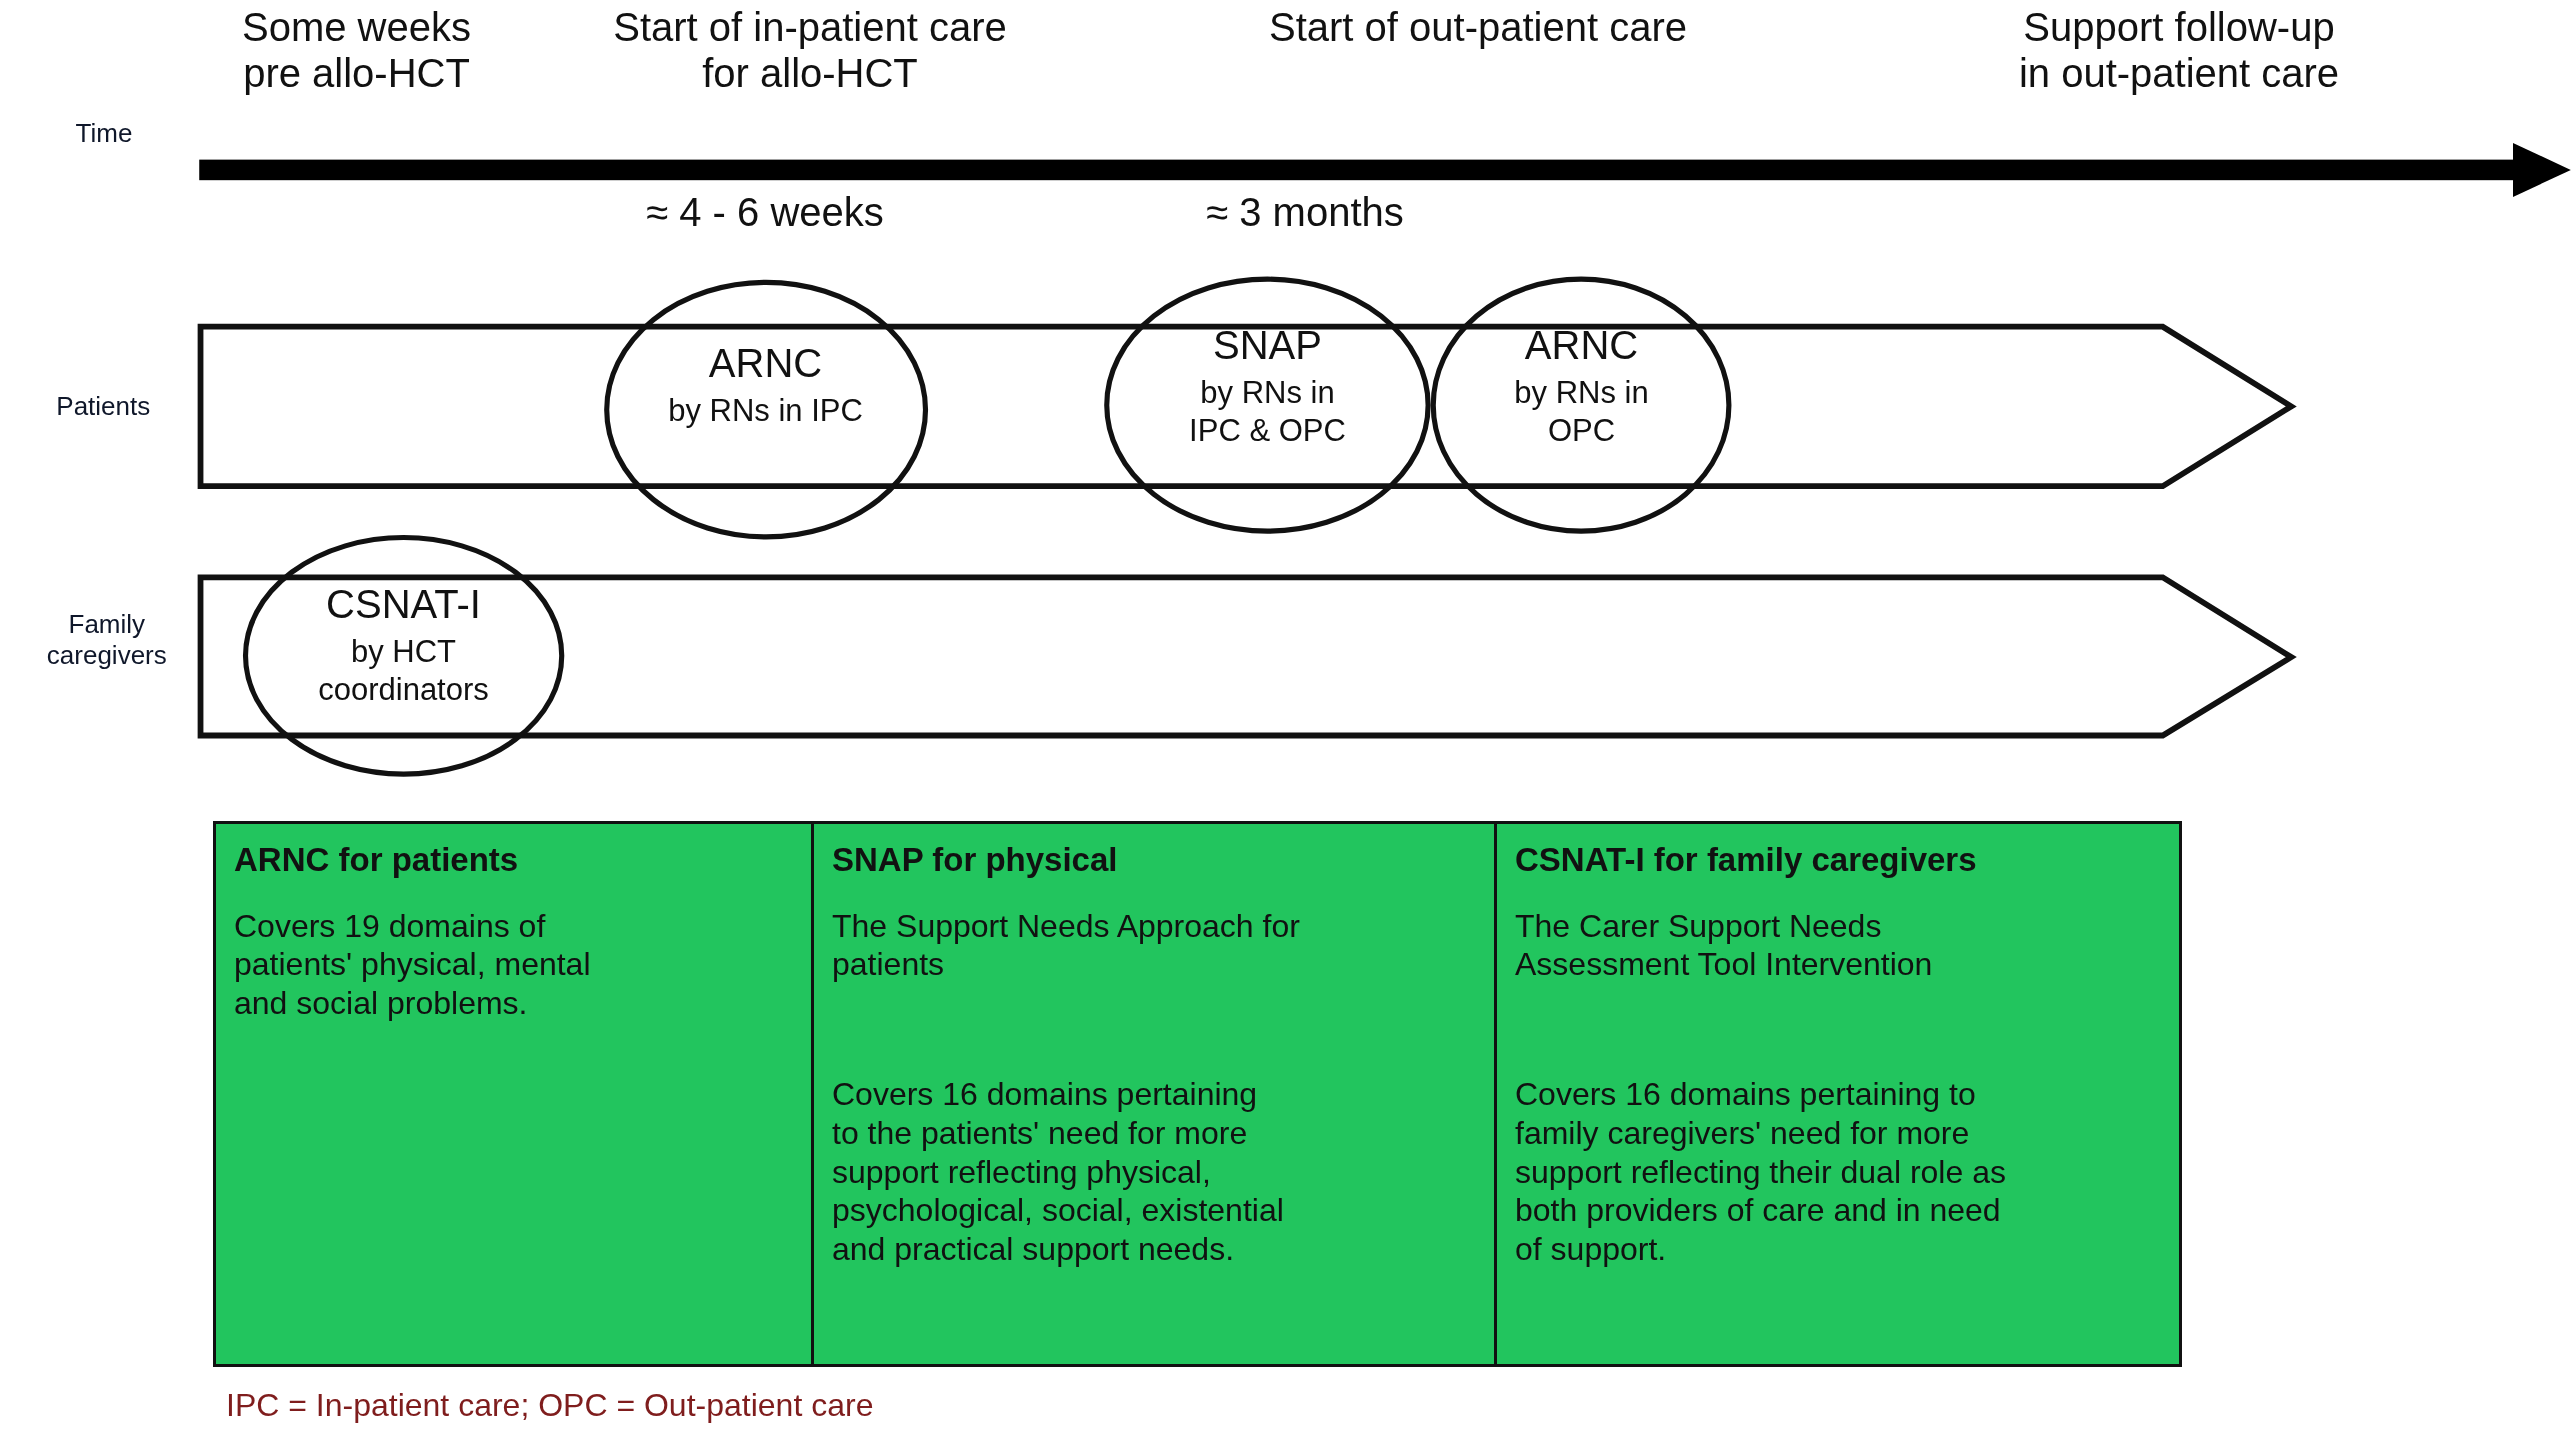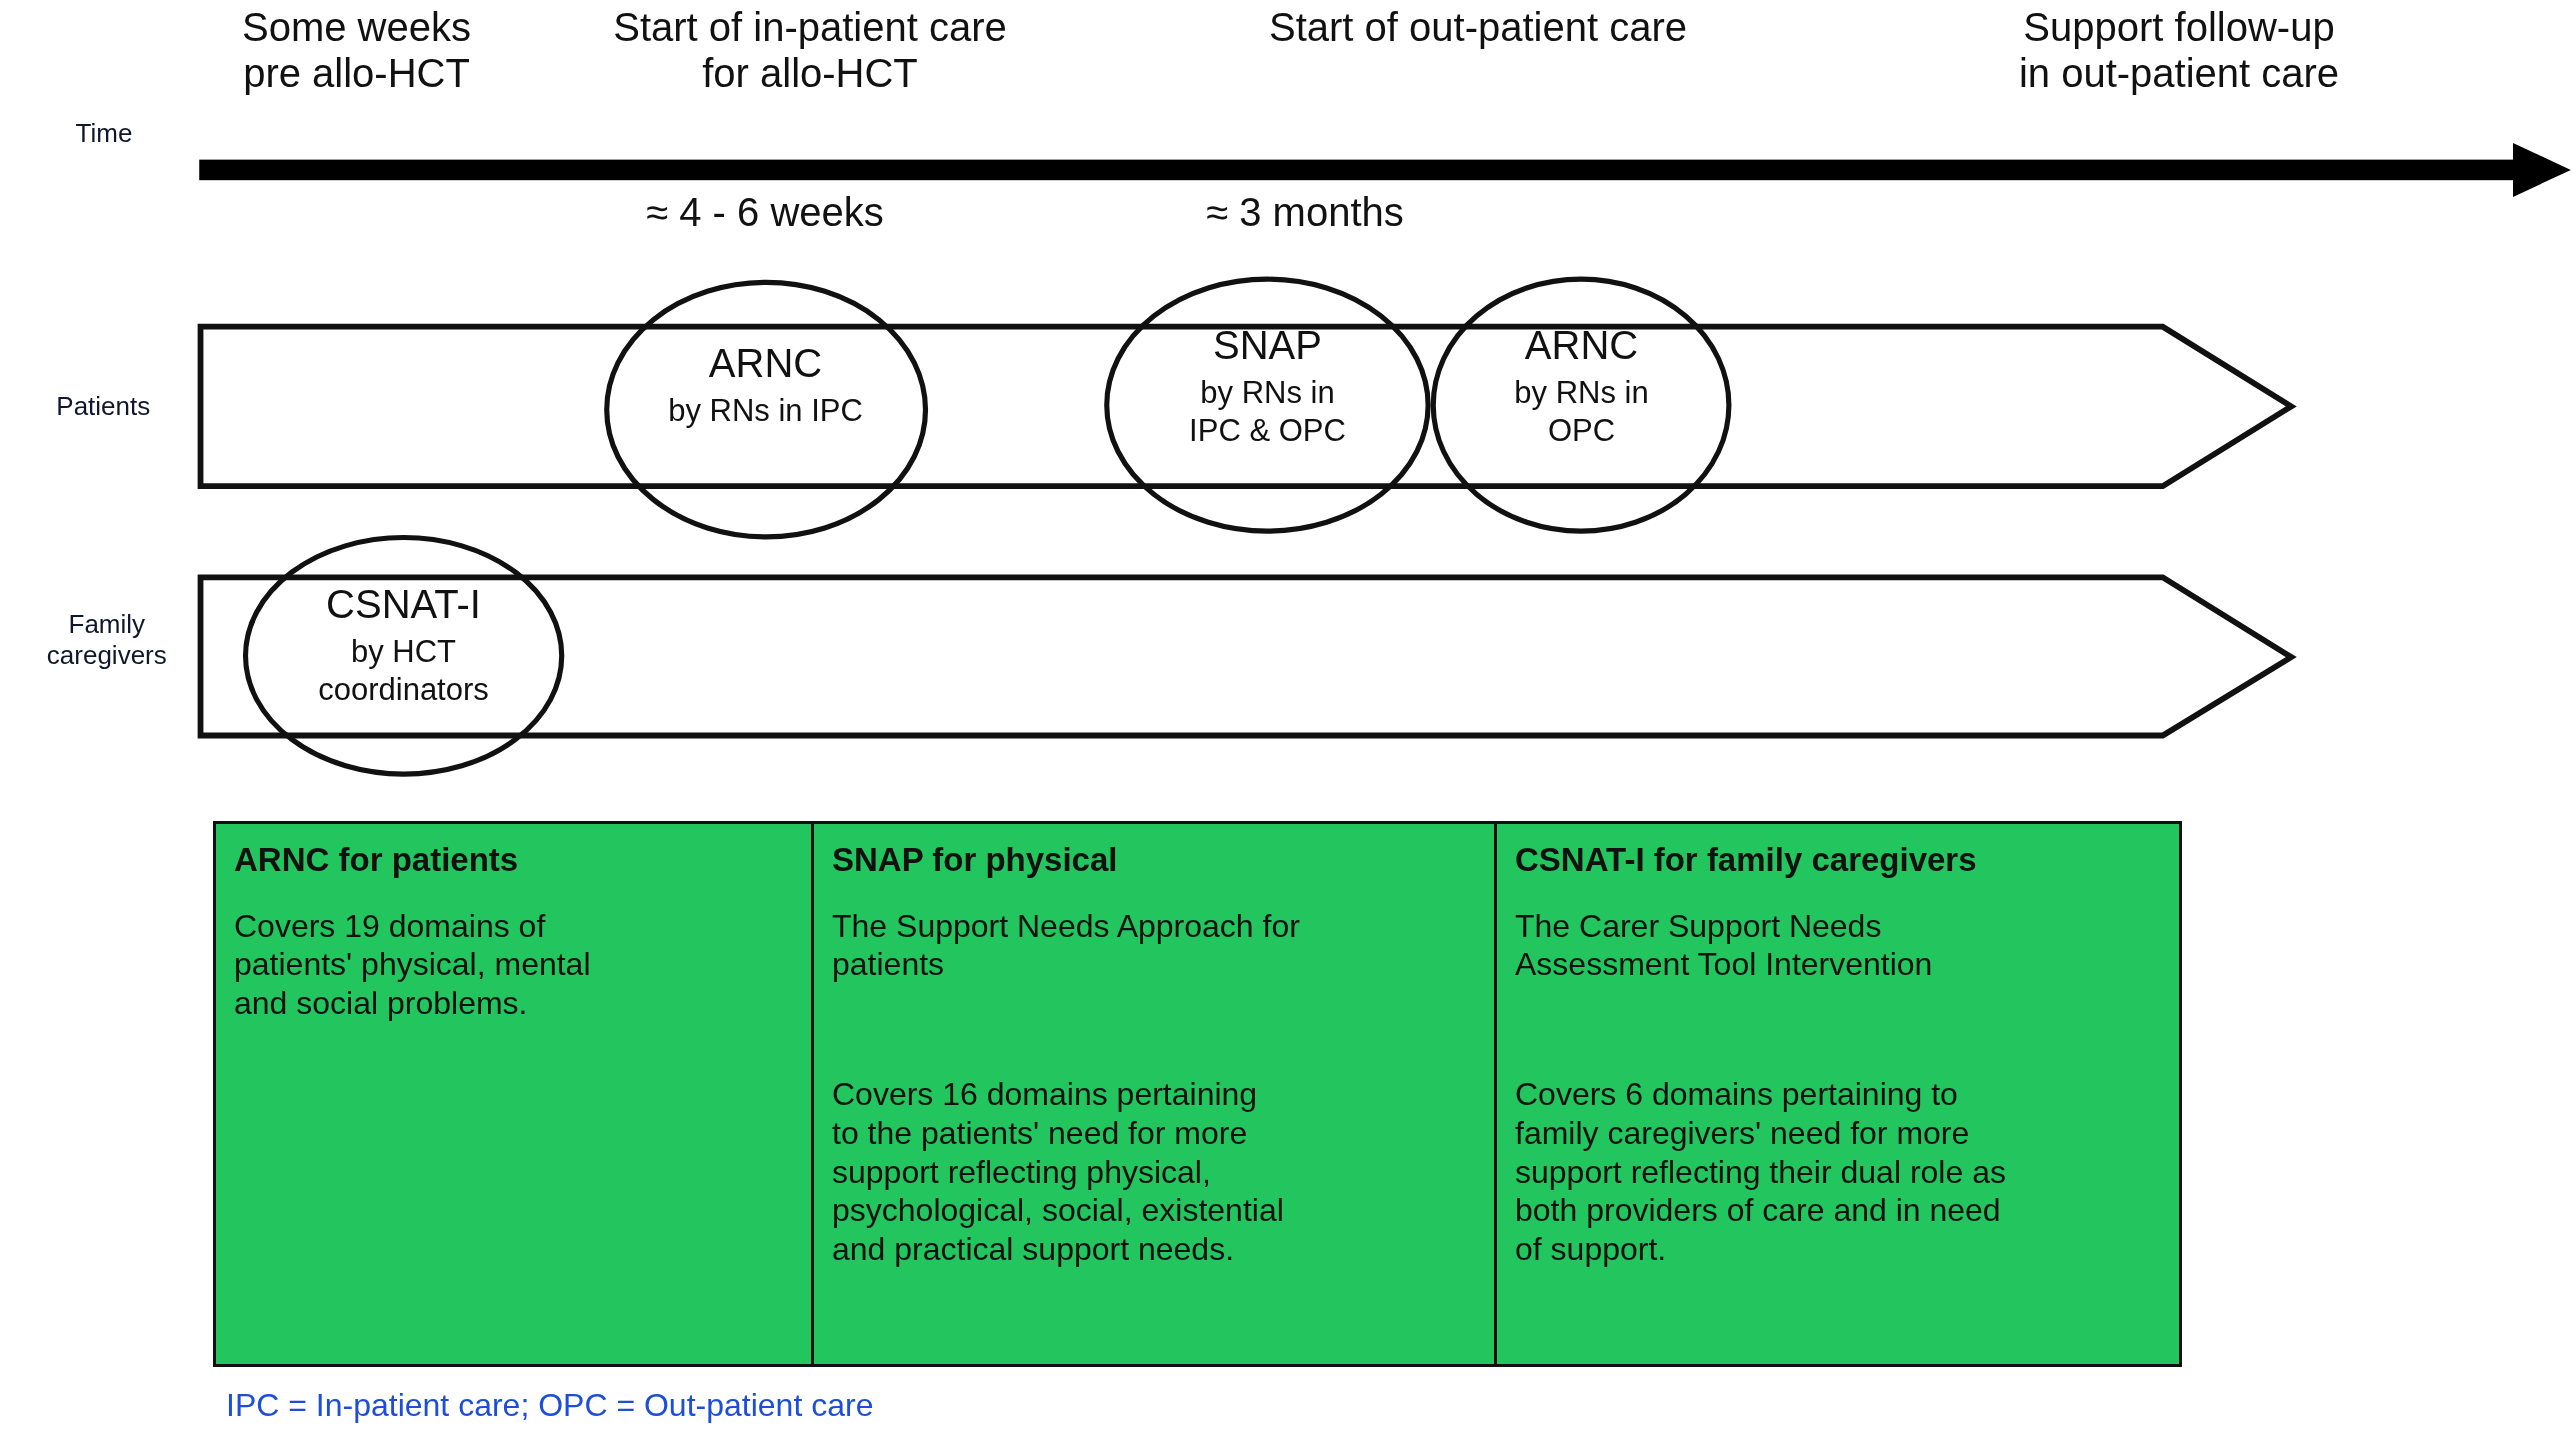--- a/index.html
+++ b/index.html
@@ -219,7 +219,7 @@
       <div class="def-title">CSNAT-I for family caregivers</div>
       <div class="def-body" style="margin-bottom:91px;">The Carer Support Needs
 Assessment Tool Intervention</div>
-      <div class="def-body last">Covers 6 domains pertaining to
+      <div class="def-body last">Covers 16 domains pertaining to
 family caregivers' need for more
 support reflecting their dual role as
 both providers of care and in need

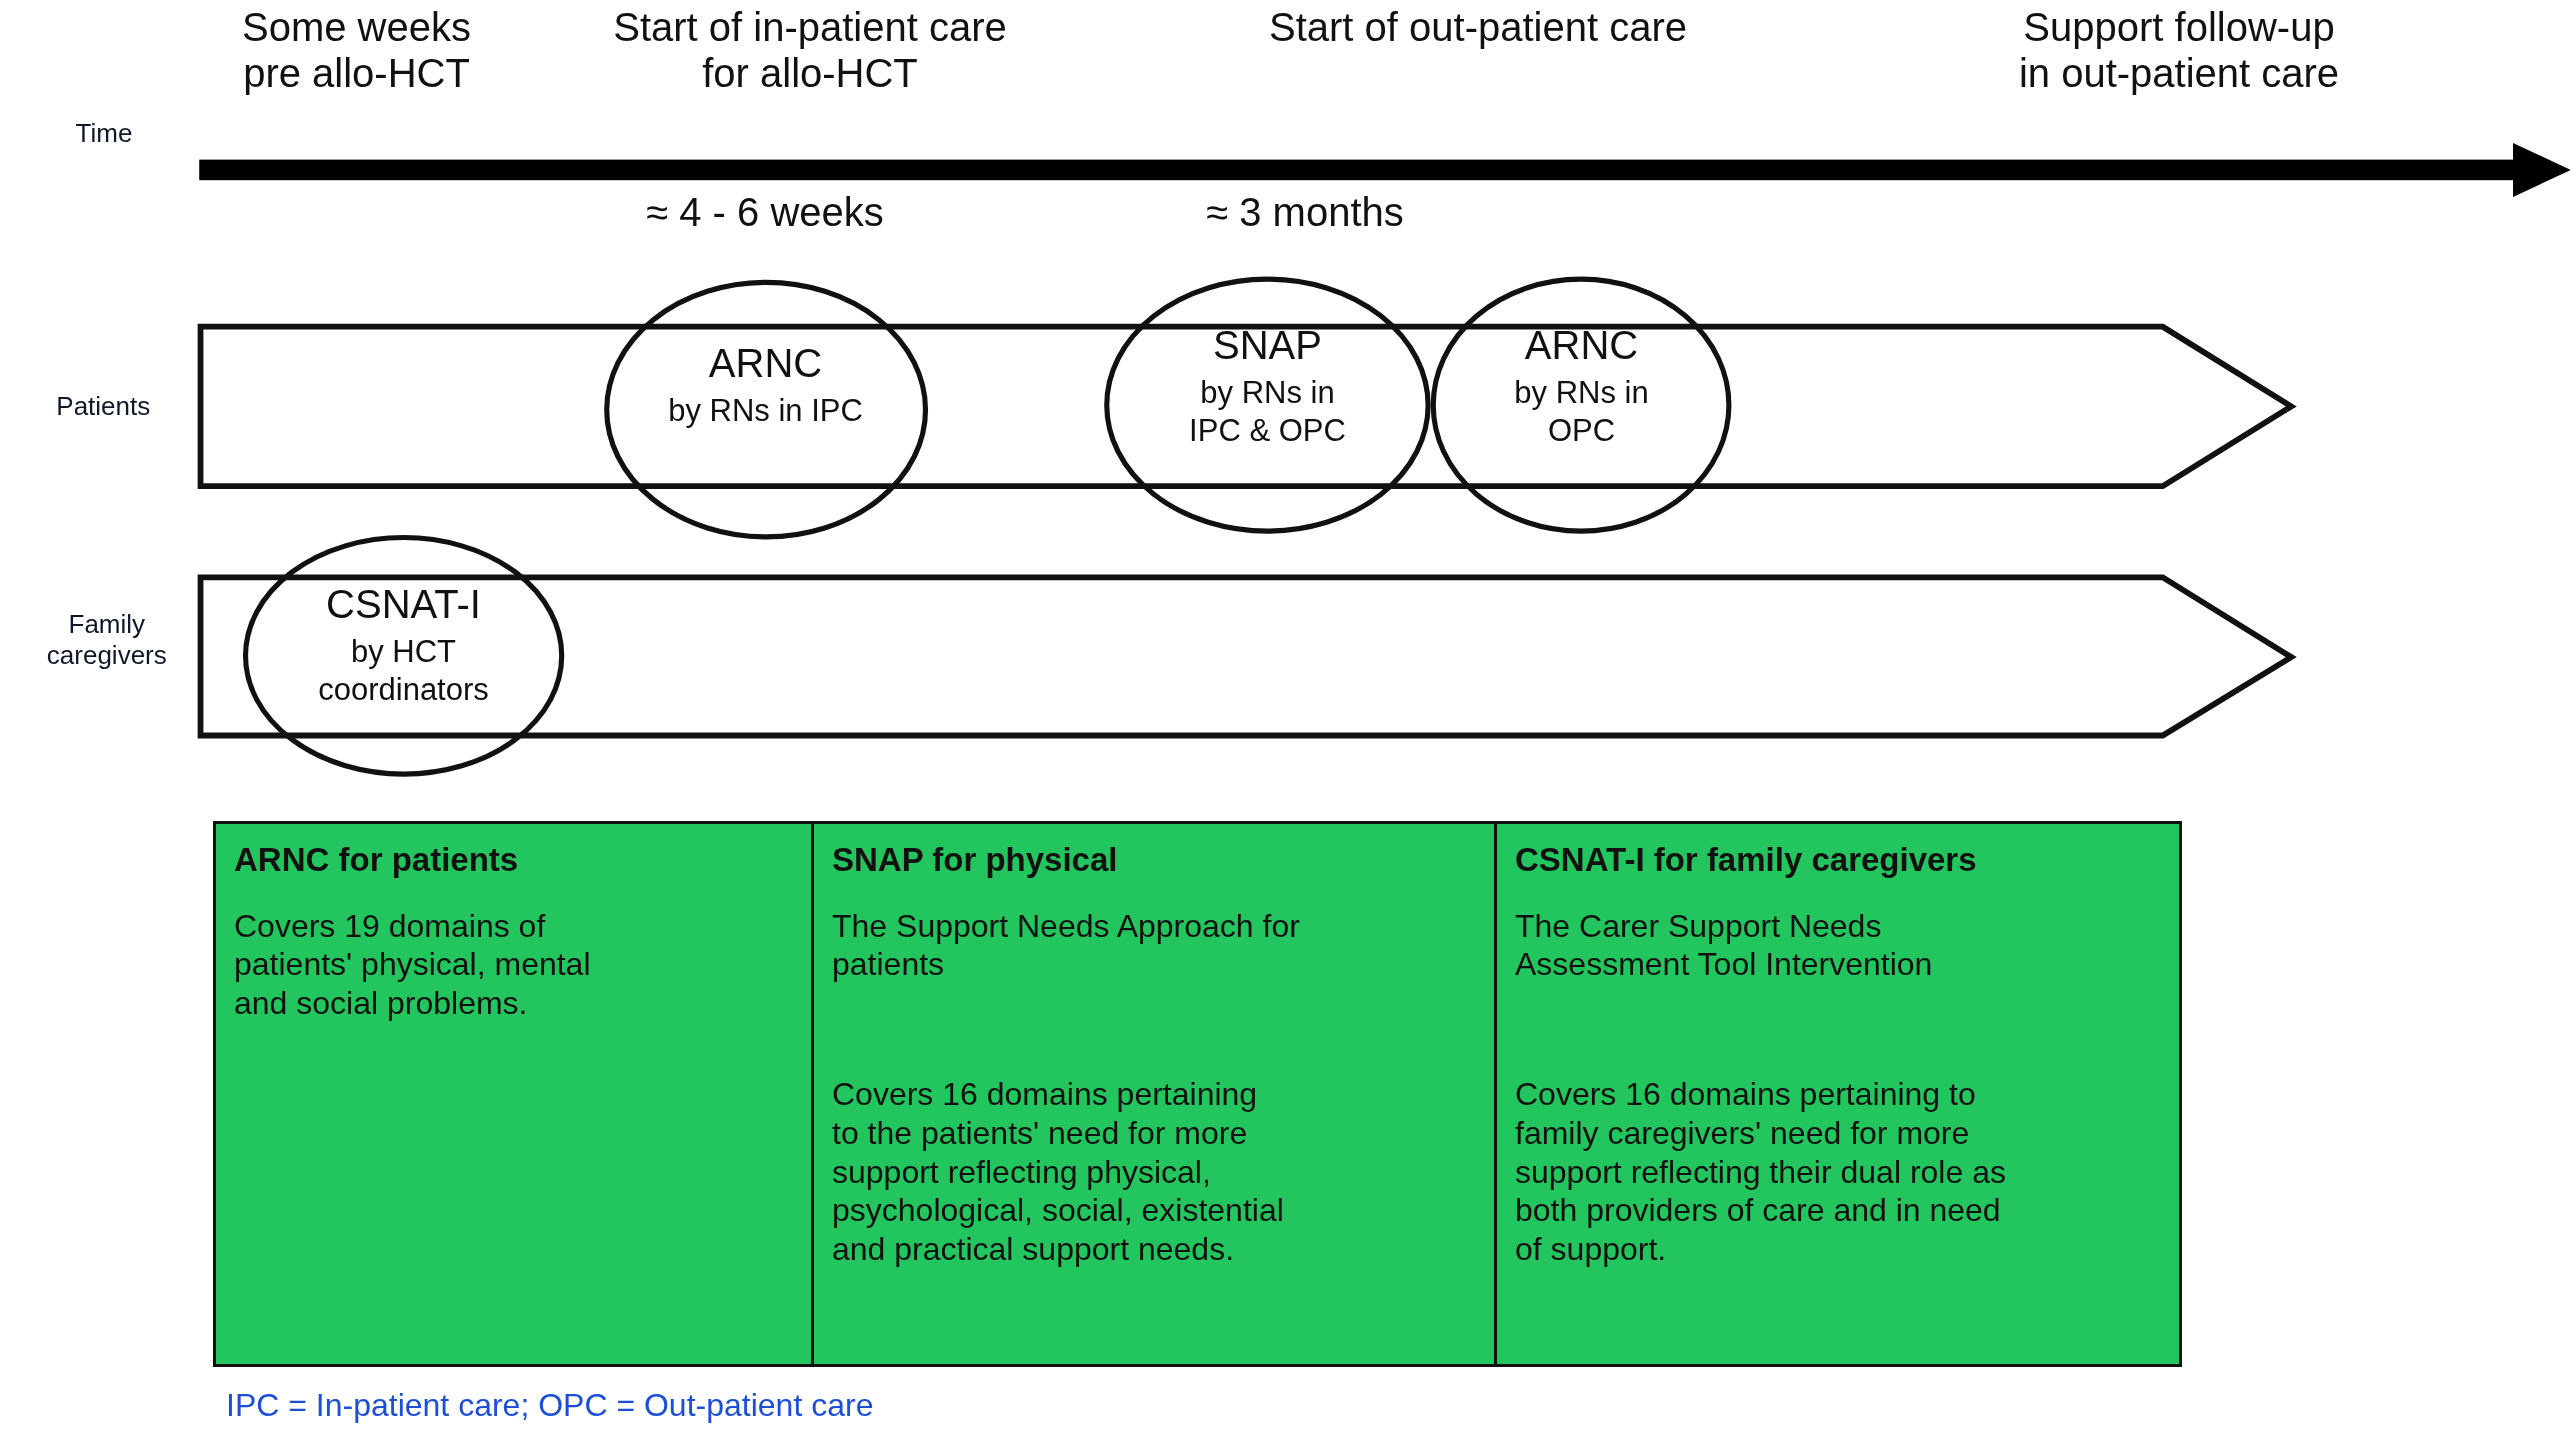--- a/index.html
+++ b/index.html
@@ -121,7 +121,7 @@
     left: 226px;
     top: 1387px;
     font-size: 32px;
-    color: #1d4ed8;
+    color: #7f1d1d;
     white-space: nowrap;
   }
 </style>

